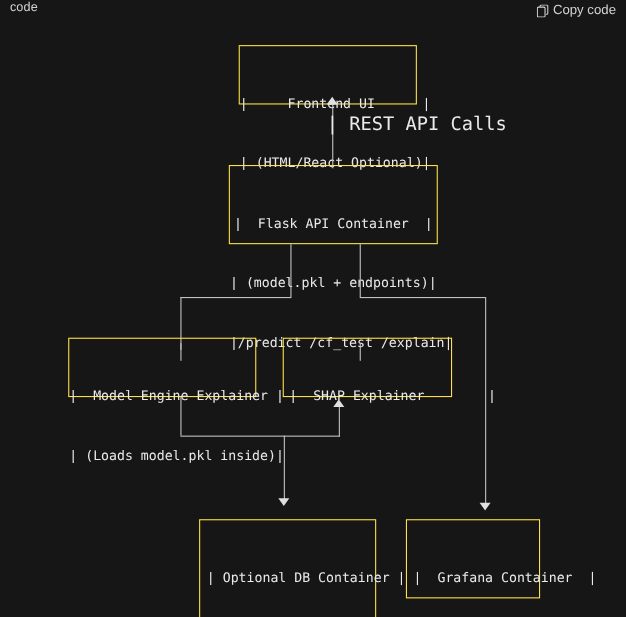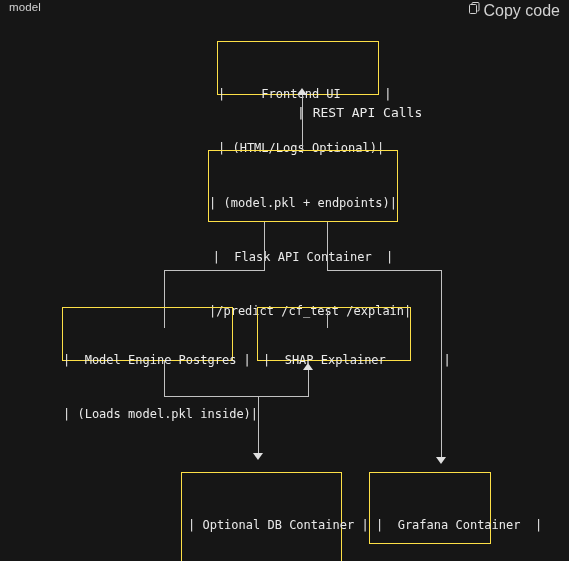--- a/index.html
+++ b/index.html
@@ -117,7 +117,7 @@
 <body>
 
 <div id="codeblock-header">
-  <span id="lang-label">model</span>
+  <span id="lang-label">code</span>
   <button id="copy-code-button">
     <span>
       <svg width="11" height="12" viewBox="0 0 11 12" fill="none" xmlns="http://www.w3.org/2000/svg">

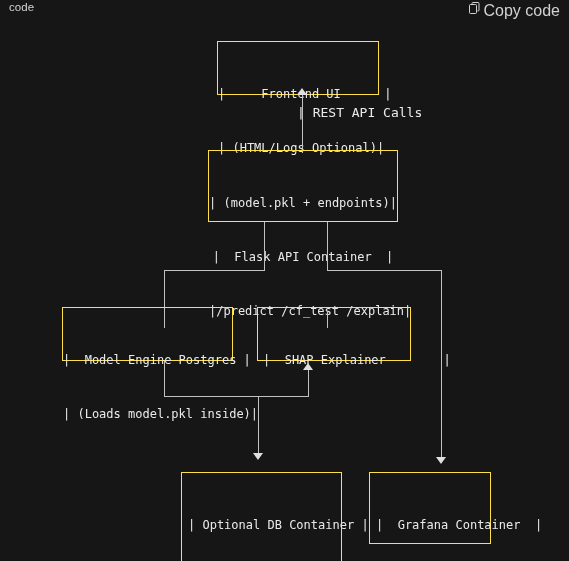--- a/index.html
+++ b/index.html
@@ -37,10 +37,10 @@
     right: 7px;
     top: 0px;
     display: flex;
-    align-items: flex-start;
+    align-items: flex-end;
     gap: 4px;
     font-family: "Liberation Sans", sans-serif;
-    font-size: 16px;
+    font-size: 12px;
     color: #d2d2d2;
     cursor: pointer;
     background: none;

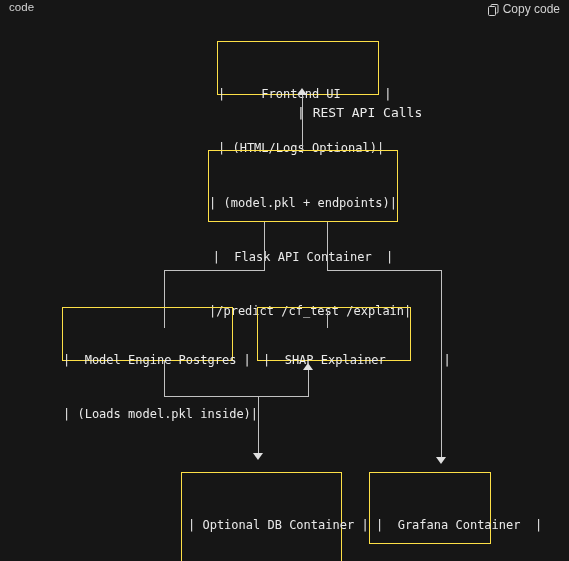--- a/index.html
+++ b/index.html
@@ -108,7 +108,7 @@
   .edge-label {
     position: absolute;
     white-space: pre;
-    font-size: 13px;
+    font-size: 17px;
     line-height: 18px;
     color: #eaeaea;
   }

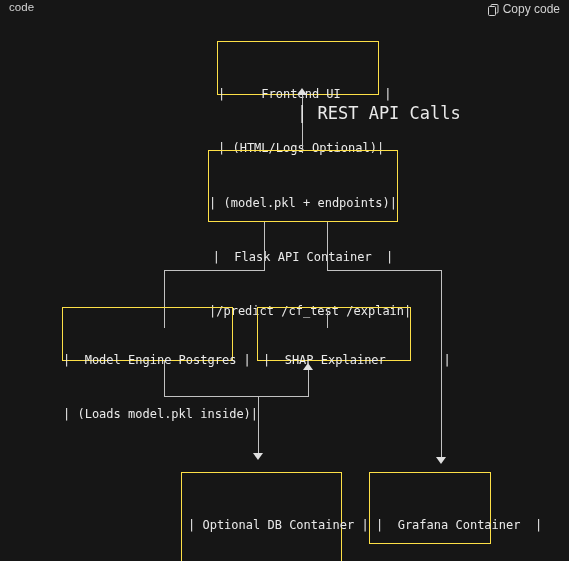--- a/index.html
+++ b/index.html
@@ -134,7 +134,7 @@
   <div class="node-box" style="left:217px; top:19px; width:162px; height:54px;">
     <div class="node-lines" style="top:7px;">
       <span class="row">|     Frontend UI      |</span>
-      <span class="row">| (HTML/Logs Optional)|</span>
+      <span class="row">| (HTML/React Optional)|</span>
     </div>
   </div>
 

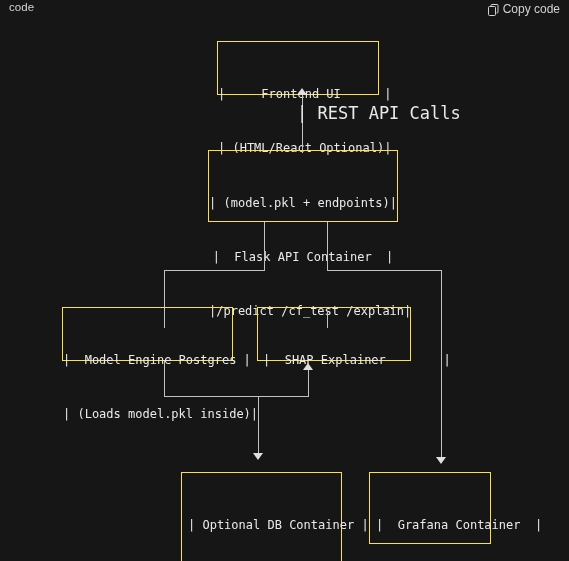--- a/index.html
+++ b/index.html
@@ -145,8 +145,8 @@
 
   <div class="node-box" style="left:208px; top:128px; width:190px; height:72px;">
     <div class="node-lines" style="top:7px;">
+      <span class="row">|  Flask API Container  |</span>
       <span class="row">| (model.pkl + endpoints)|</span>
-      <span class="row">|  Flask API Container  |</span>
       <span class="row">|/predict /cf_test /explain|</span>
     </div>
   </div>

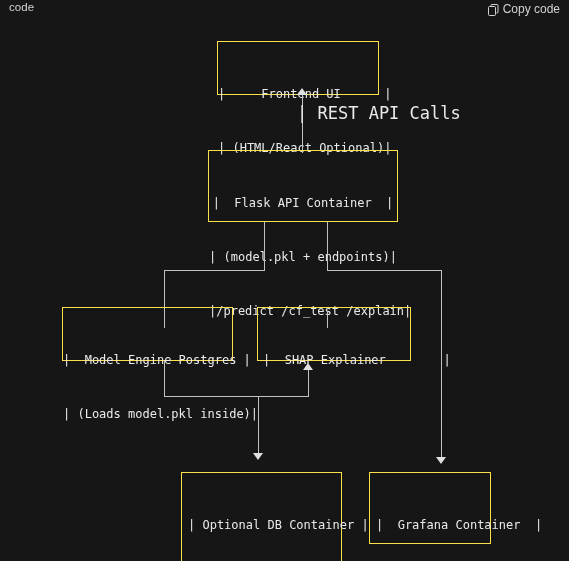--- a/index.html
+++ b/index.html
@@ -166,7 +166,7 @@
 
   <div class="node-box" style="left:62px; top:285px; width:171px; height:54px;">
     <div class="node-lines" style="top:7px;">
-      <span class="row">|  Model Engine Postgres |</span>
+      <span class="row">|  Model Engine Explainer |</span>
       <span class="row">| (Loads model.pkl inside)|</span>
     </div>
   </div>

